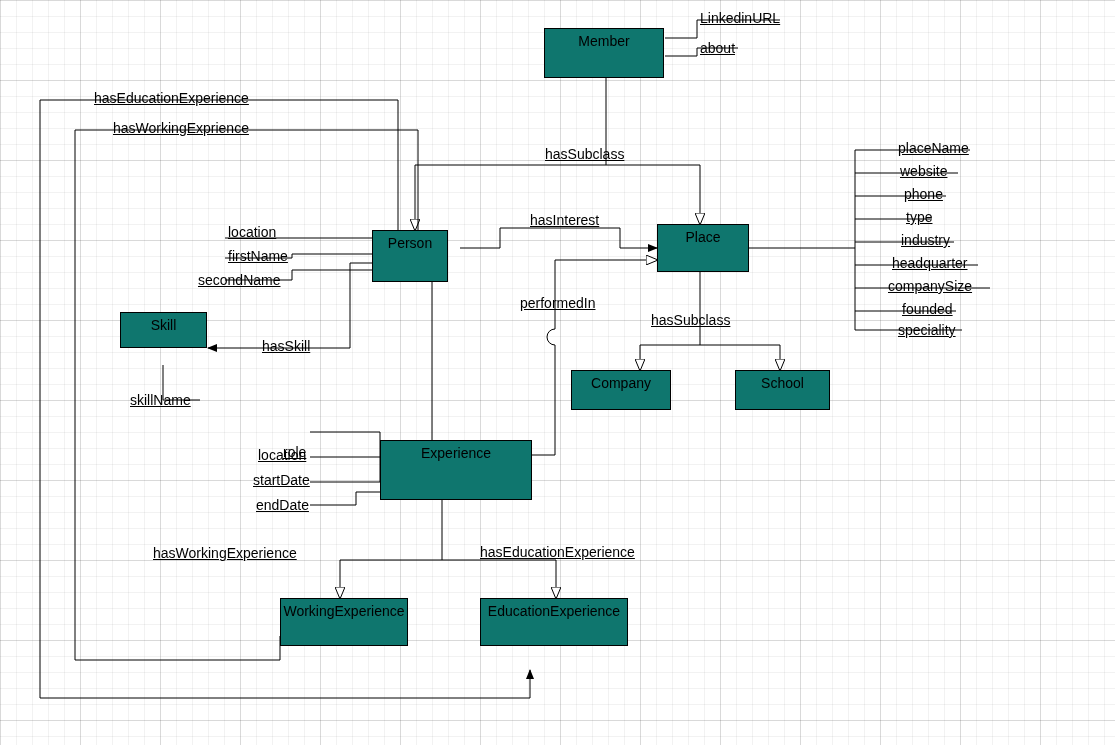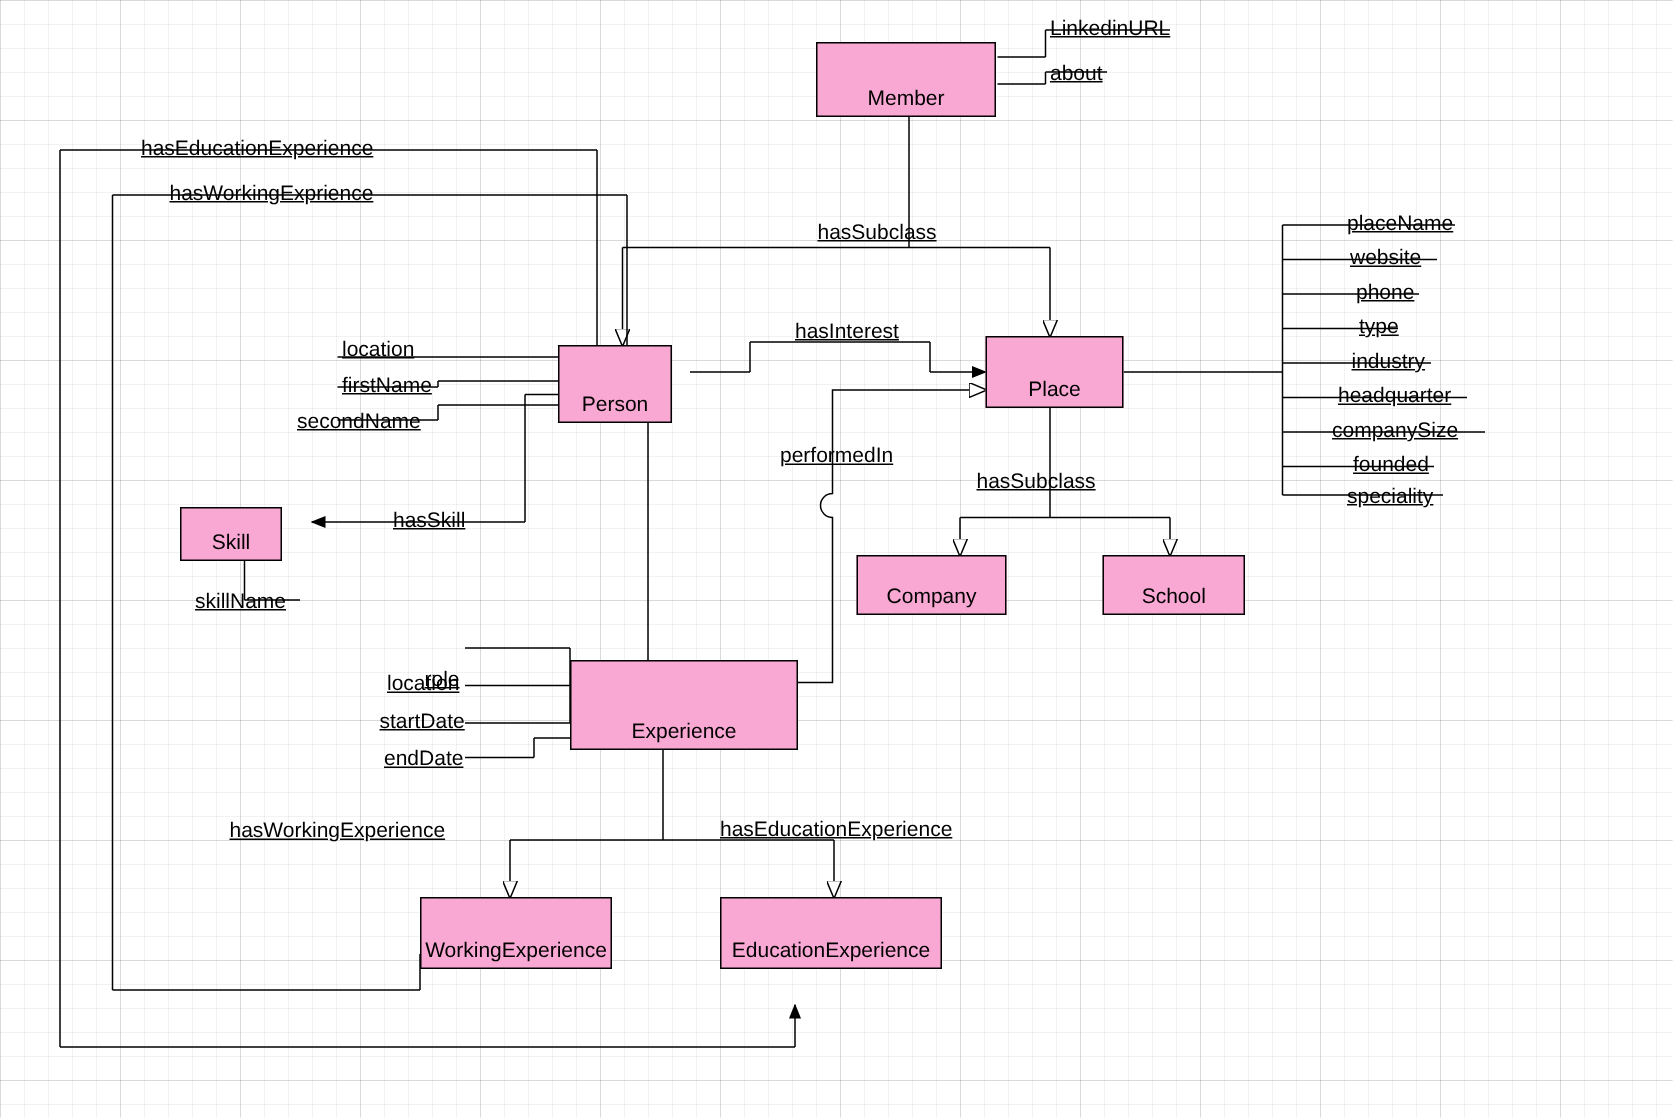--- a/index.html
+++ b/index.html
@@ -19,9 +19,9 @@
   svg{position:absolute;top:0;left:0;}
   .box{
     position:absolute;
-    background:#f9a8d4;
+    background:#0f766e;
     border:1px solid #000;
-    display:flex;align-items:flex-end;justify-content:center;
+    display:flex;align-items:flex-start;justify-content:center;
     text-align:center;
     box-sizing:border-box;
     padding:4px;

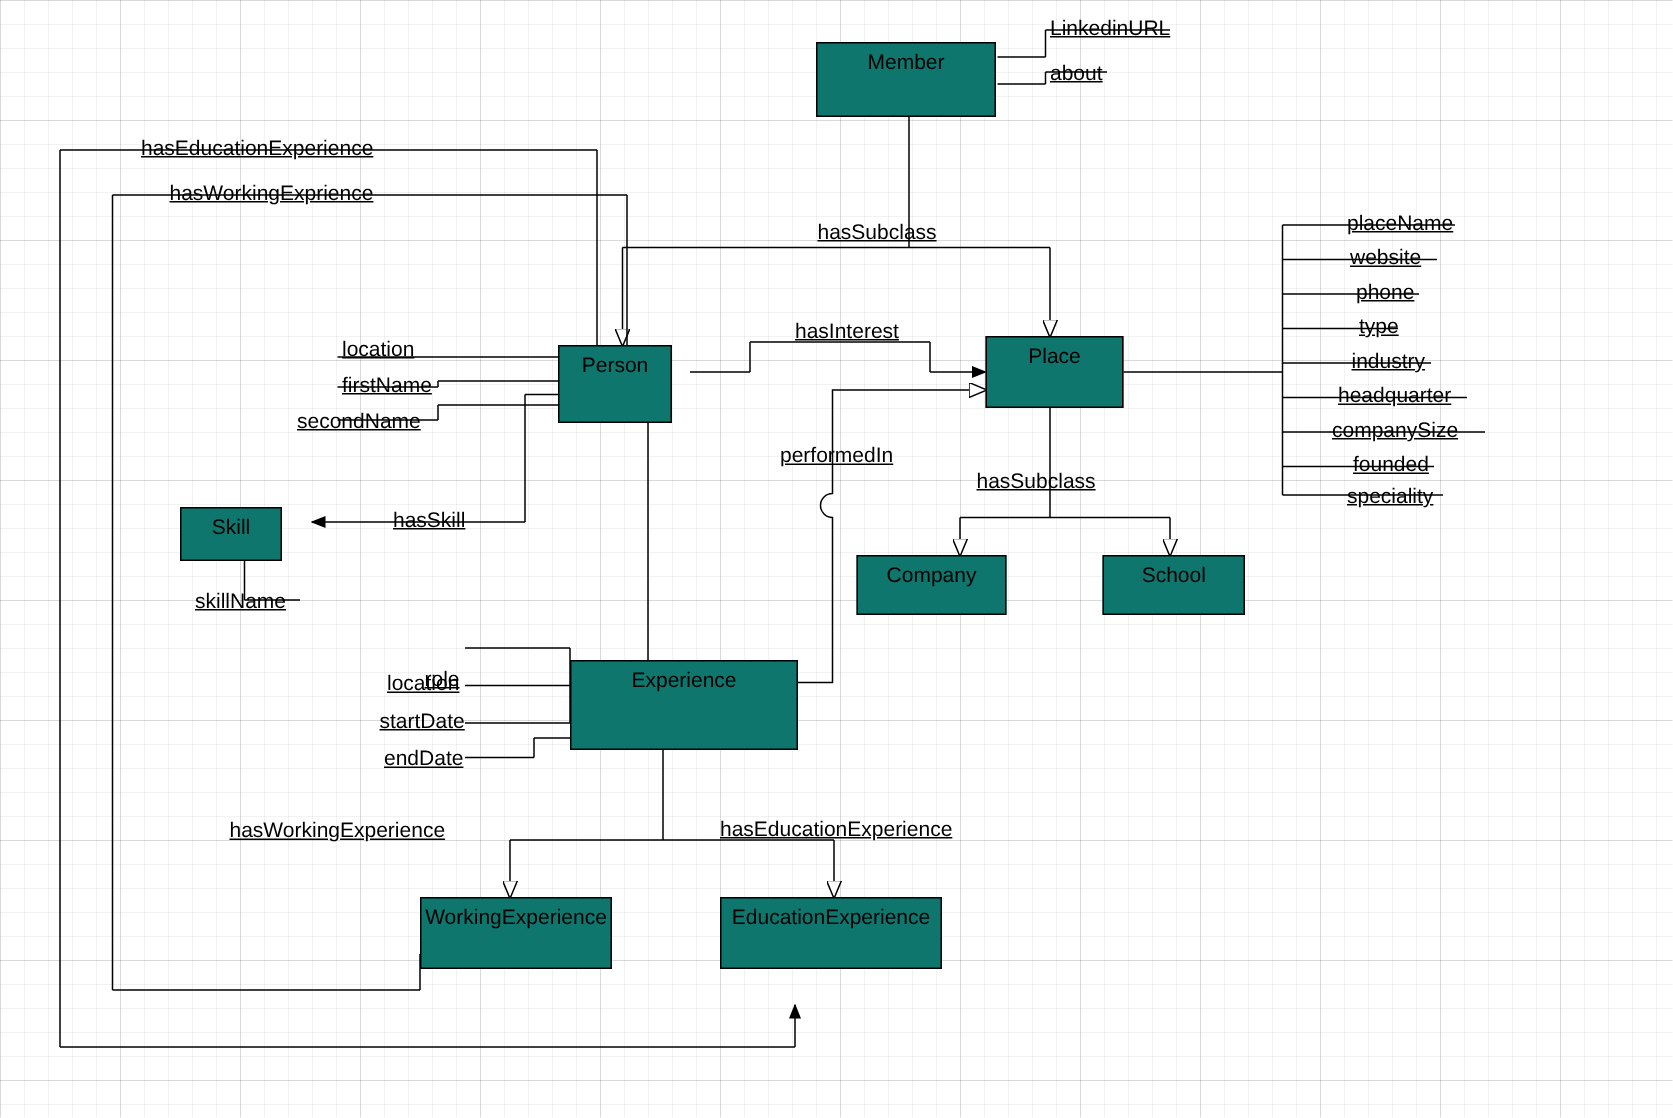--- a/index.html
+++ b/index.html
@@ -141,7 +141,7 @@
 <div class="box" style="left:657px;top:224px;width:92px;height:48px">
     <span>Place</span>
   </div>
-<div class="box" style="left:120px;top:338px;width:68px;height:36px">
+<div class="box" style="left:120px;top:312px;width:87px;height:36px">
     <span>Skill</span>
   </div>
 <div class="box" style="left:380px;top:440px;width:152px;height:60px">

